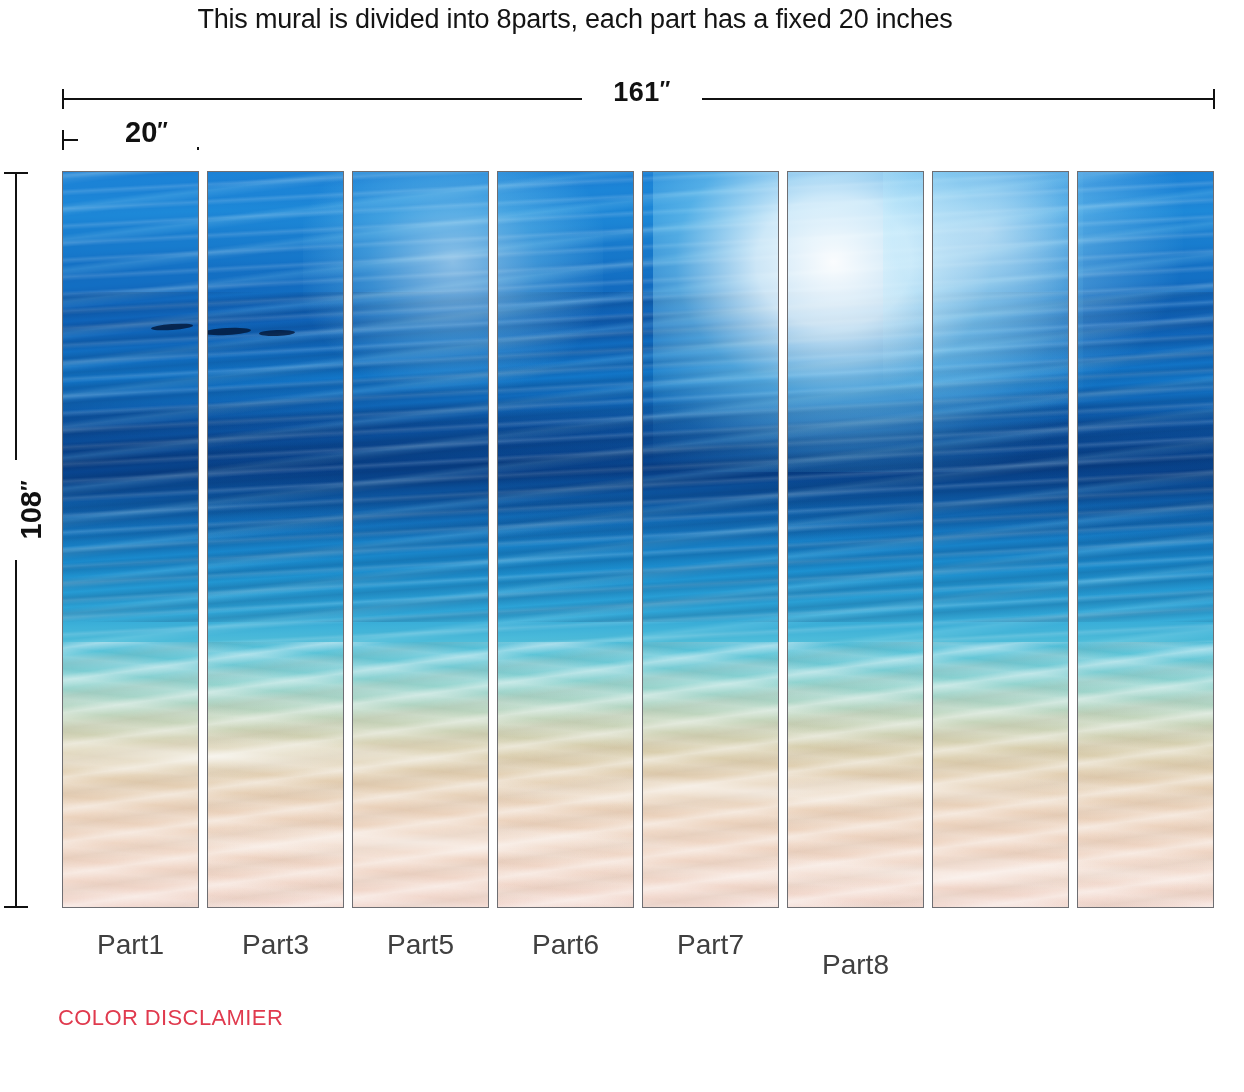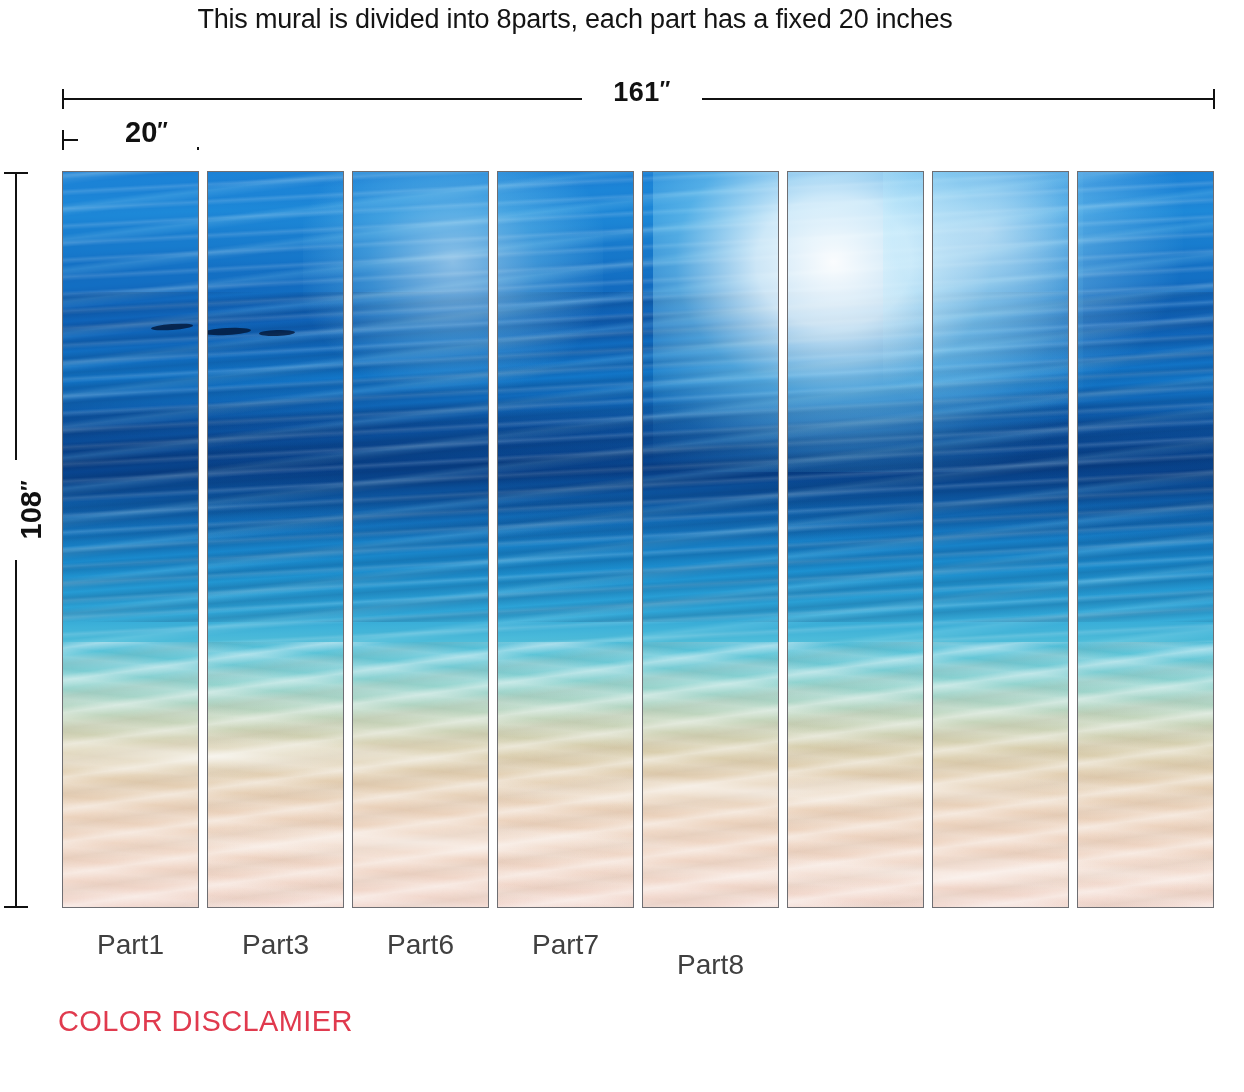--- a/index.html
+++ b/index.html
@@ -345,6 +345,7 @@
   <div class="labels">
     <div class="plabel">Part1</div>
     <div class="plabel">Part3</div>
+    <div class="plabel">Part5</div>
     <div class="plabel">Part6</div>
     <div class="plabel">Part7</div>
     <div class="plabel">Part8</div>

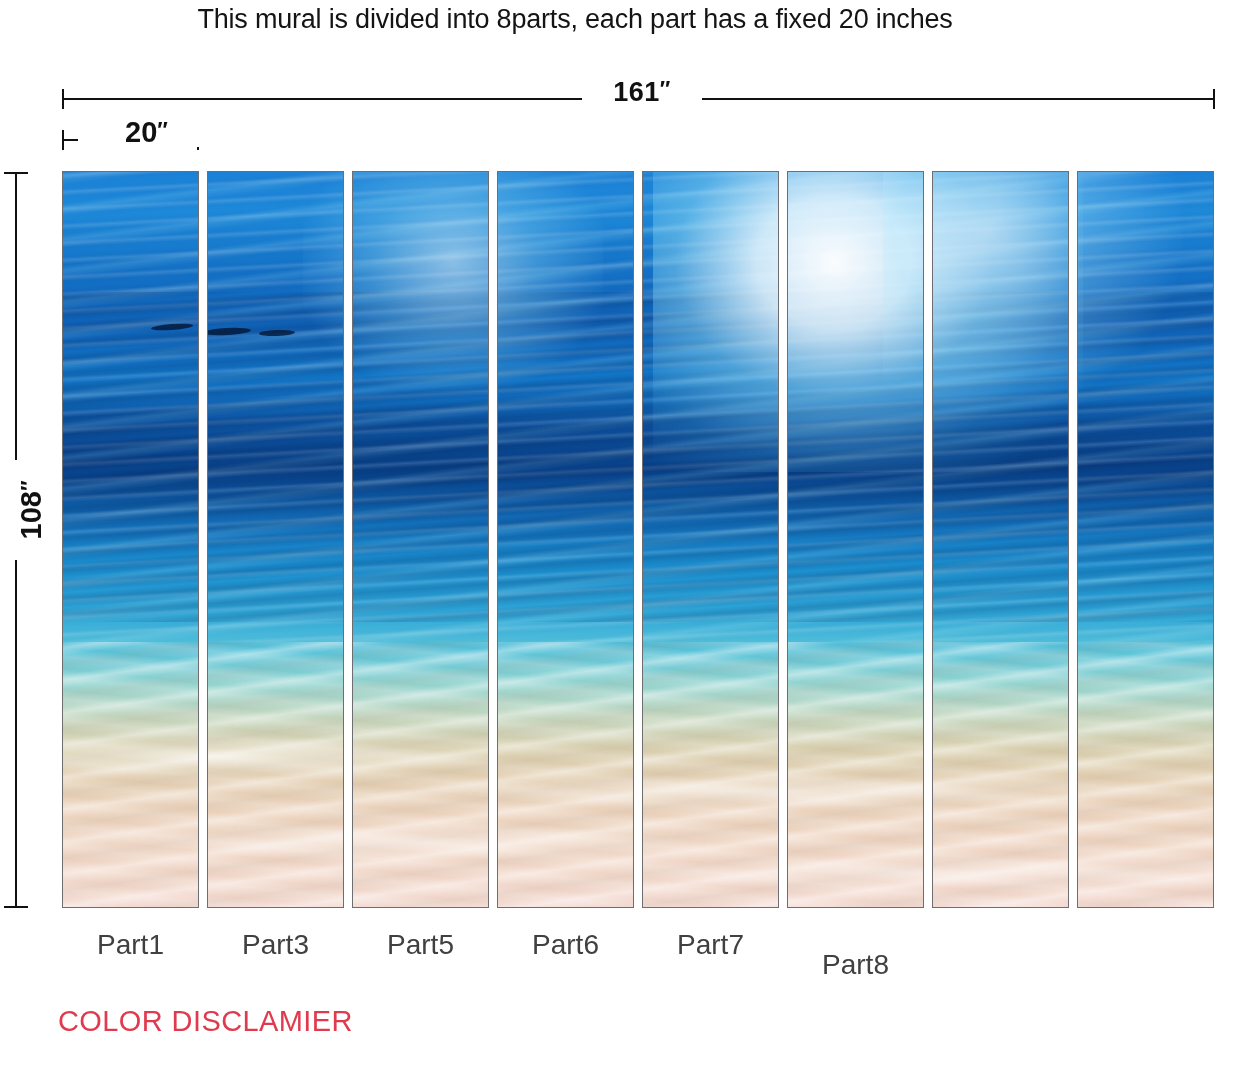--- a/index.html
+++ b/index.html
@@ -189,7 +189,7 @@
   
   .disc-title{
     position:absolute;left:58px;top:1005px;
-    font-size:29px;color:#e03a4e;letter-spacing:0.4px;white-space:nowrap;
+    font-size:22px;color:#e03a4e;letter-spacing:0.4px;white-space:nowrap;
   }
   .disc-body{
     position:absolute;left:58px;top:1050px;

